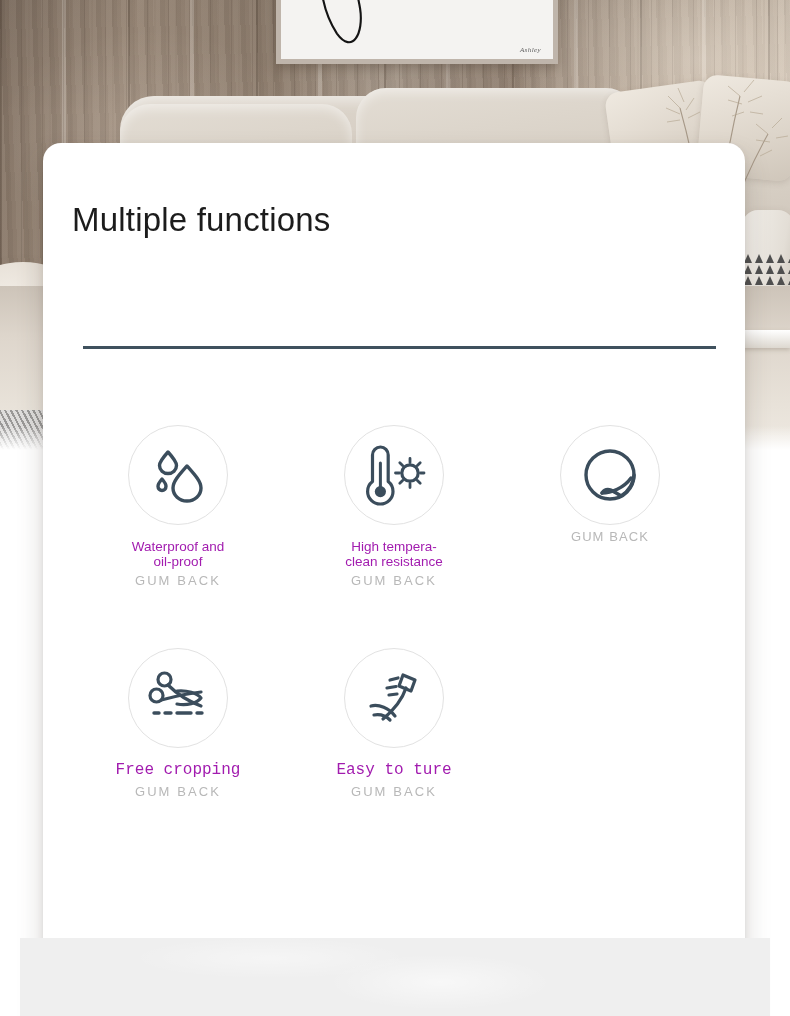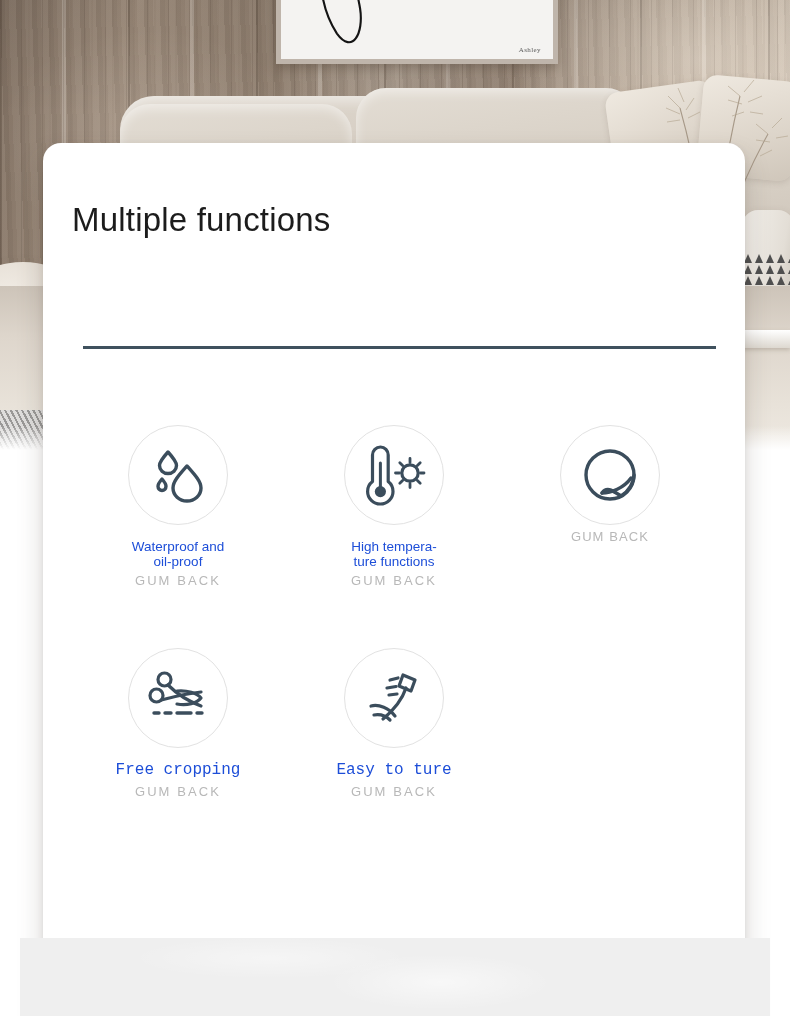--- a/index.html
+++ b/index.html
@@ -72,7 +72,7 @@
     position: absolute; right: 12px; bottom: 5px;
     font-family: "Liberation Serif", serif;
     font-size: 7px; color: #5a5a5a;
-    letter-spacing: 0.4px;
+    font-style: italic; letter-spacing: 0.4px;
   }
   
   .sofa-back {

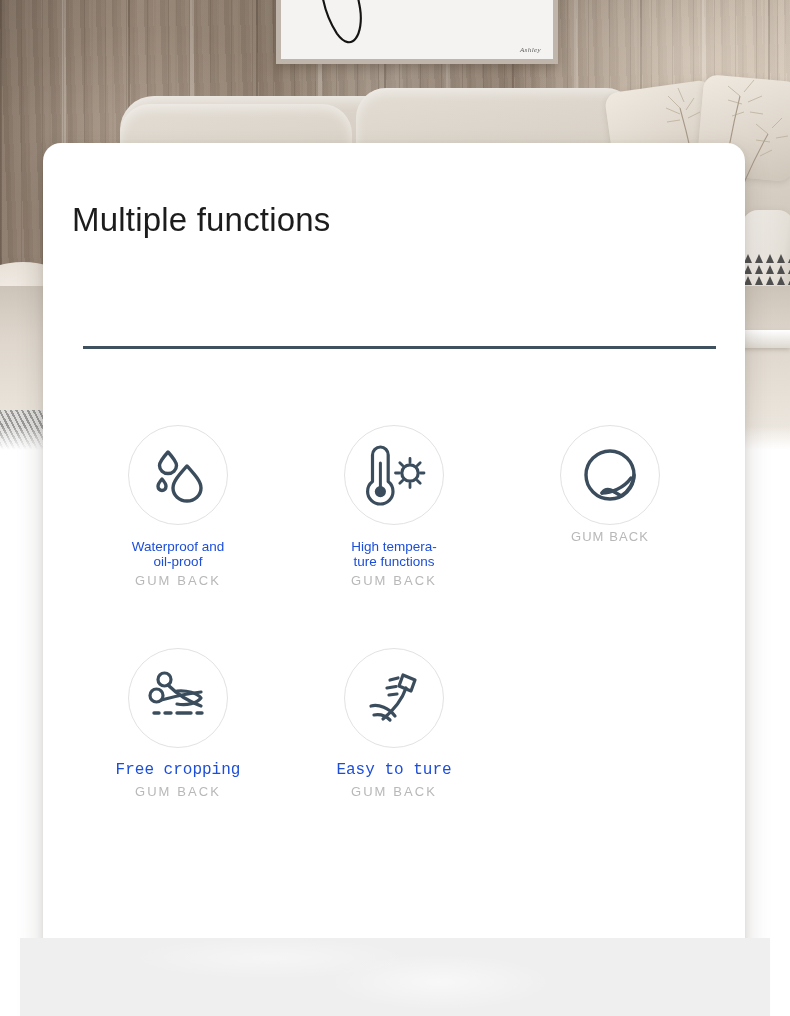--- a/index.html
+++ b/index.html
@@ -205,7 +205,7 @@
     margin-top: 14px;
     font-size: 13.5px;
     line-height: 1.12;
-    color: #1d4ed8;
+    color: #a21caf;
     text-align: center;
     white-space: pre-line;
   }

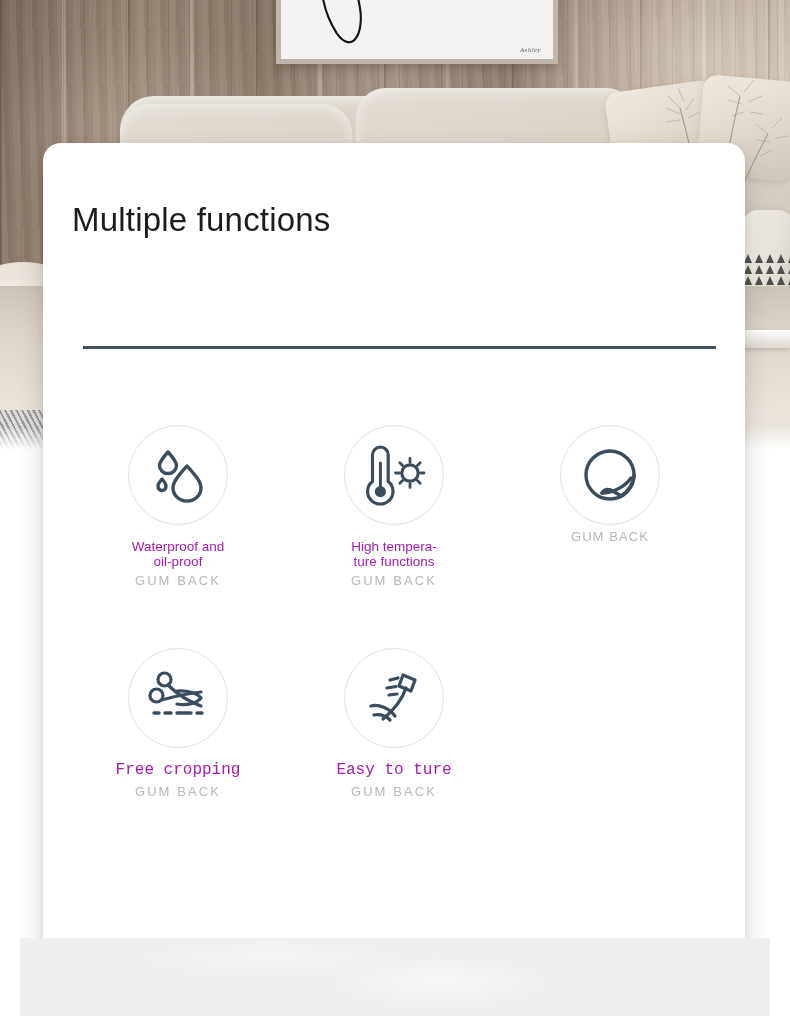--- a/index.html
+++ b/index.html
@@ -340,7 +340,7 @@
         </svg>
       </div>
       <div class="feat-title">High tempera-
-ture functions</div>
+clean resistance</div>
       <div class="feat-sub">GUM BACK</div>
     </div>
 

